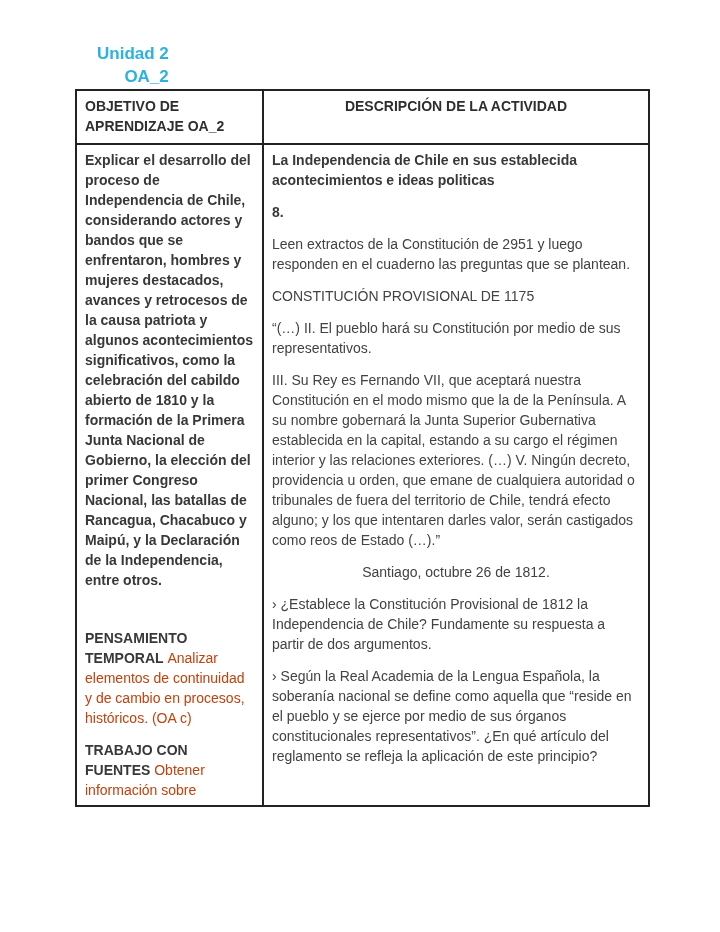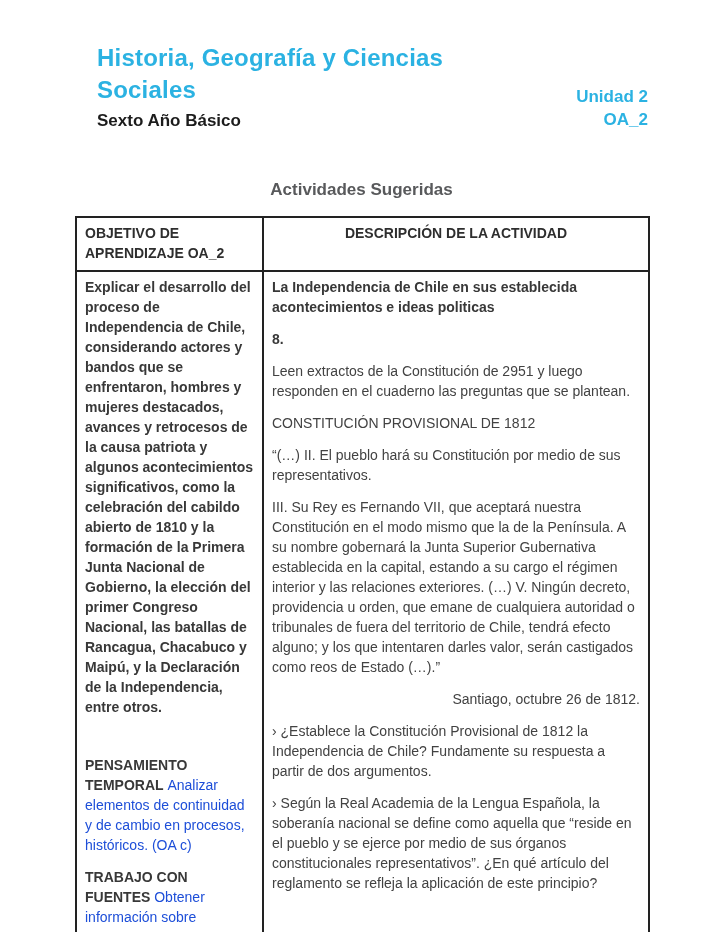--- a/index.html
+++ b/index.html
@@ -98,10 +98,6 @@
 <div class="page">
 
   <header class="doc-header">
-    <div class="header-left">
-      <h1 class="doc-title">Historia, Geografía y Ciencias Sociales</h1>
-      <div class="doc-subtitle">Sexto Año Básico</div>
-    </div>
     <div class="header-right">
       <div>Unidad 2</div>
       <div>OA_2</div>

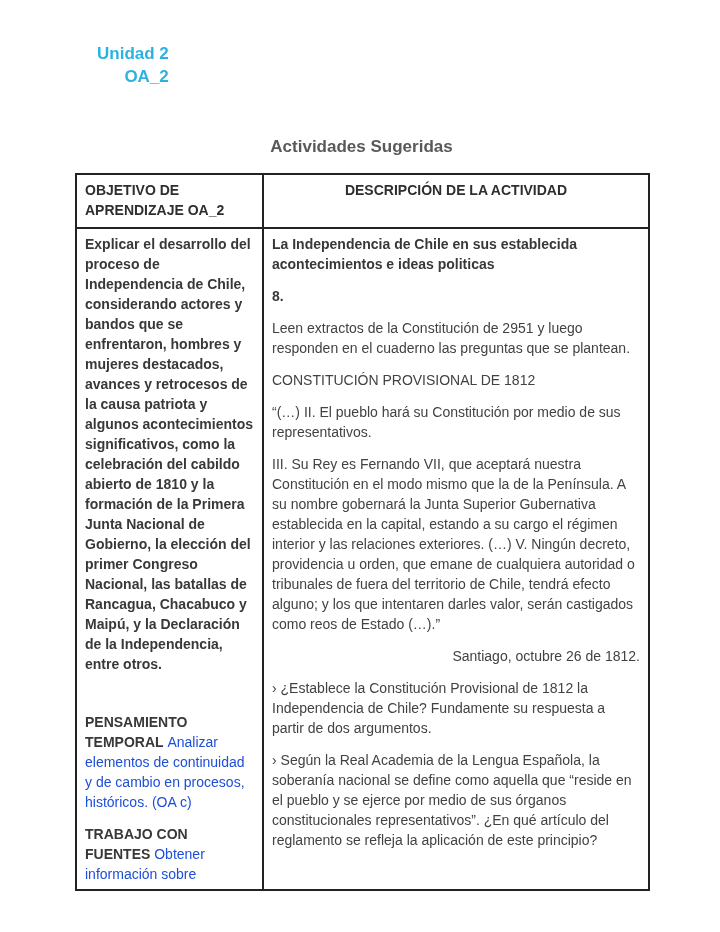--- a/index.html
+++ b/index.html
@@ -104,7 +104,6 @@
     </div>
   </header>
 
-  <h2 class="section-heading">Actividades Sugeridas</h2>
 
   <table class="activity-table">
     <thead>

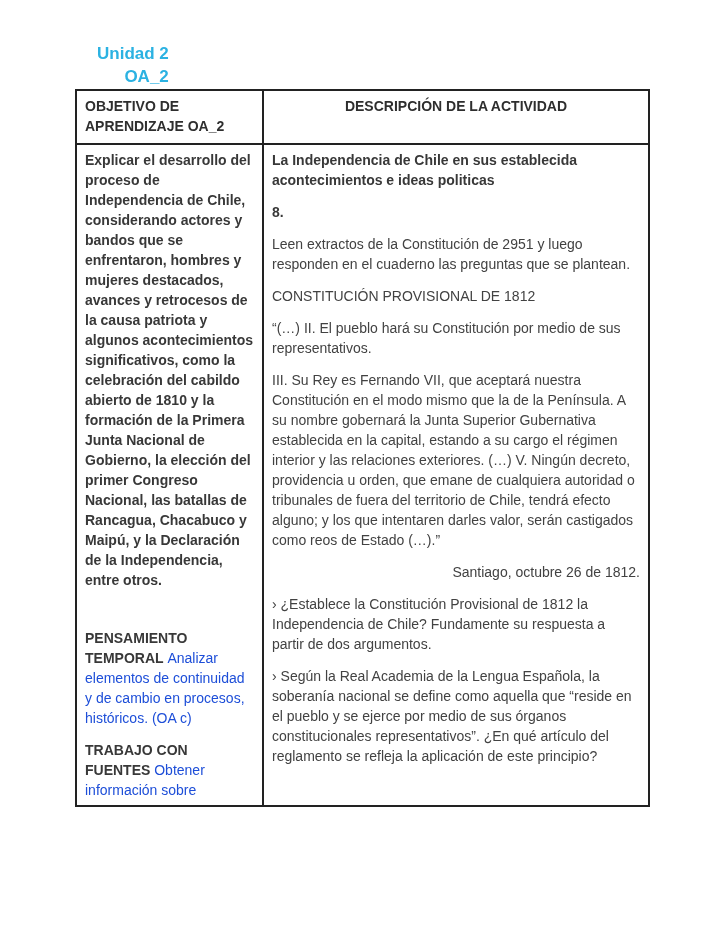--- a/index.html
+++ b/index.html
@@ -131,7 +131,7 @@
           <p class="bold">La Independencia de Chile en sus establecida acontecimientos e ideas politicas</p>
           <p class="bold">8.</p>
           <p>Leen extractos de la Constitución de 2951 y luego responden en el cuaderno las preguntas que se plantean.</p>
-          <p>CONSTITUCIÓN PROVISIONAL DE 1812</p>
+          <p>CONSTITUCIÓN PROVISIONAL DE 1175</p>
           <p>“(…) II. El pueblo hará su Constitución por medio de sus representativos.</p>
           <p>III. Su Rey es Fernando VII, que aceptará nuestra Constitución en el modo mismo que la de la Península. A su nombre gobernará la Junta Superior Gubernativa establecida en la capital, estando a su cargo el régimen interior y las relaciones exteriores. (…) V. Ningún decreto, providencia u orden, que emane de cualquiera autoridad o tribunales de fuera del territorio de Chile, tendrá efecto alguno; y los que intentaren darles valor, serán castigados como reos de Estado (…).”</p>
           <p class="text-right">Santiago, octubre 26 de 1812.</p>

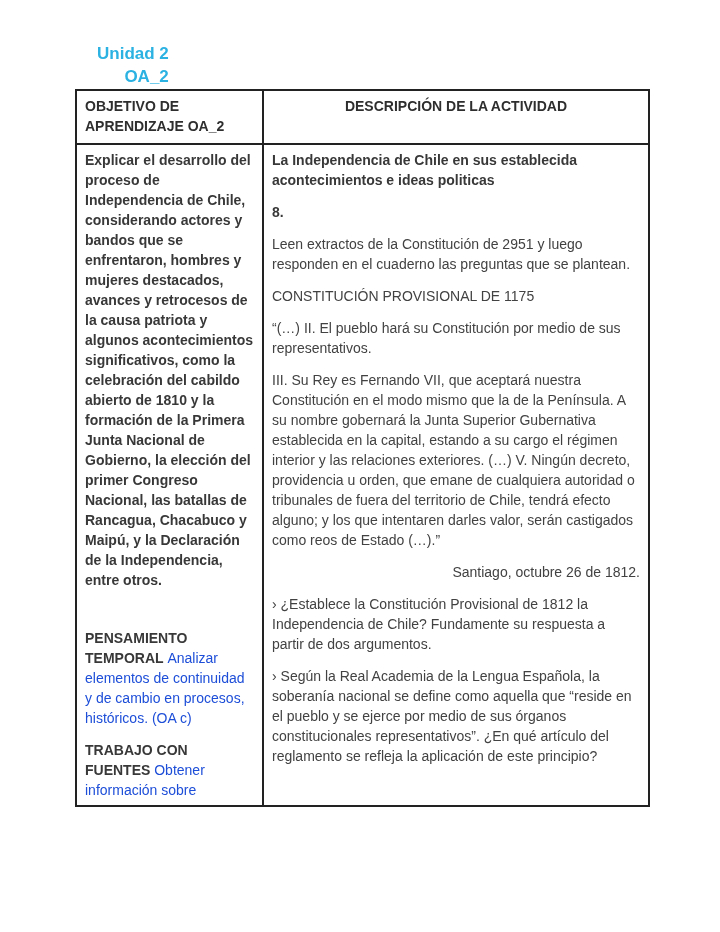--- a/index.html
+++ b/index.html
@@ -90,7 +90,7 @@
   .objective-cell .gap-large { margin-top: 38px; }
   .objective-cell .regular { font-weight: normal; color: #1d4ed8; text-align: right; }
   .activity-cell .bold { font-weight: bold; color: #383838; }
-  .text-right { text-align: right; margin-top: 8px; }
+  .text-right { text-align: center; margin-top: 8px; }
 </style>
 </head>
 <body>

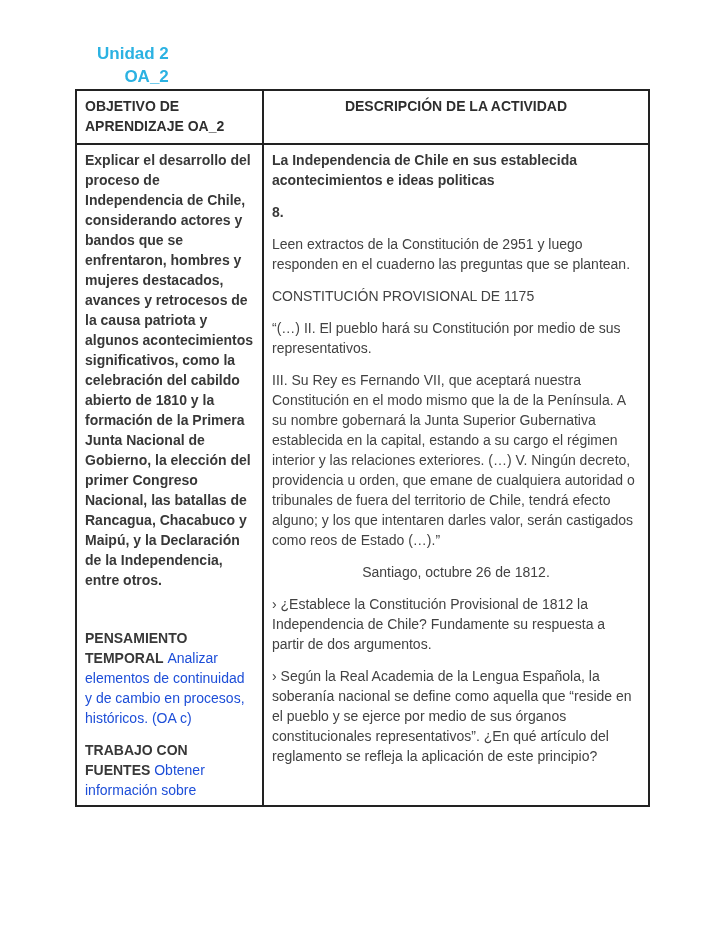--- a/index.html
+++ b/index.html
@@ -88,7 +88,7 @@
   td p:last-child { margin-bottom: 0; }
   .objective-cell { font-weight: bold; color: #383838; }
   .objective-cell .gap-large { margin-top: 38px; }
-  .objective-cell .regular { font-weight: normal; color: #1d4ed8; text-align: right; }
+  .objective-cell .regular { font-weight: normal; color: #c2410c; text-align: right; }
   .activity-cell .bold { font-weight: bold; color: #383838; }
   .text-right { text-align: center; margin-top: 8px; }
 </style>

